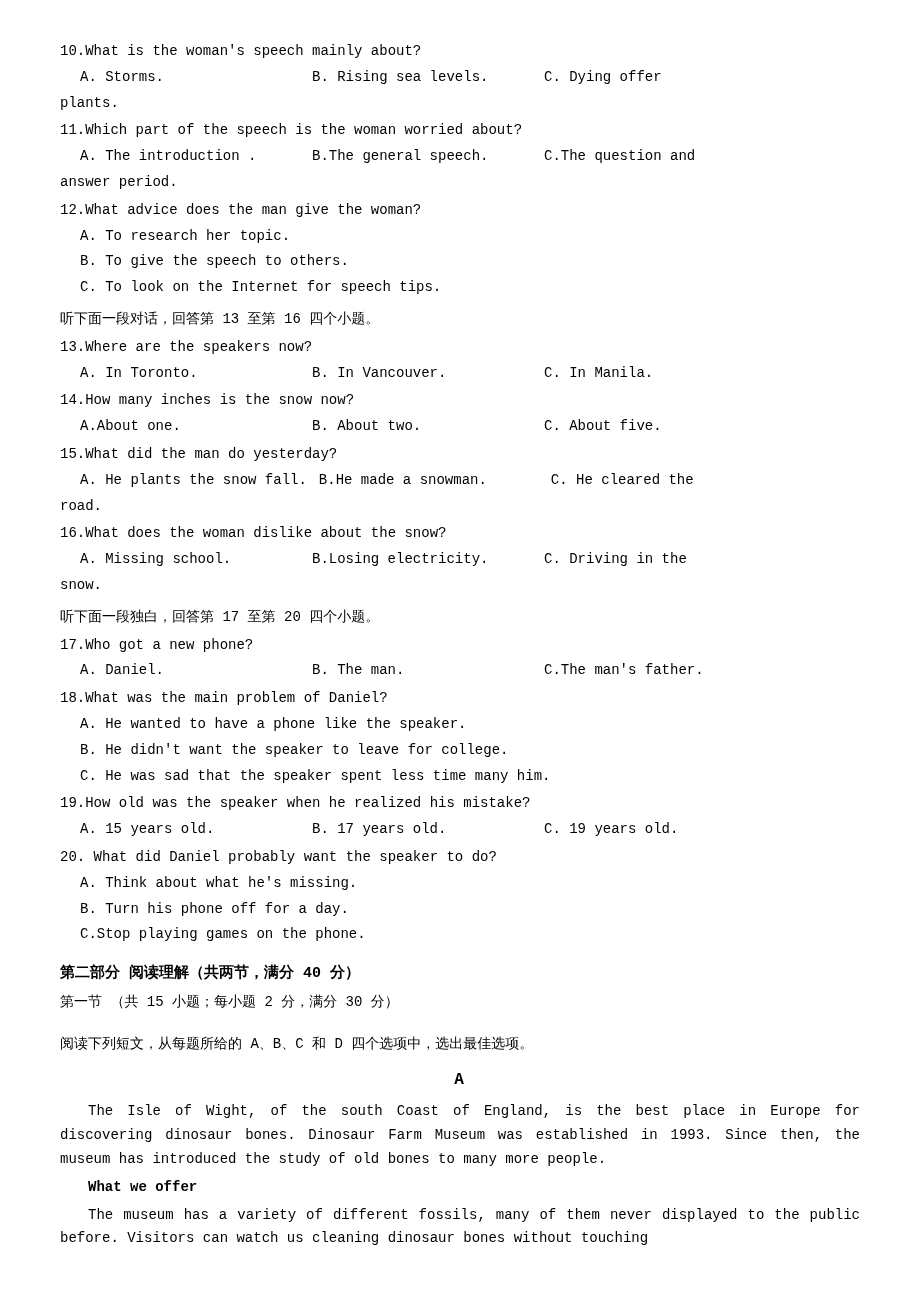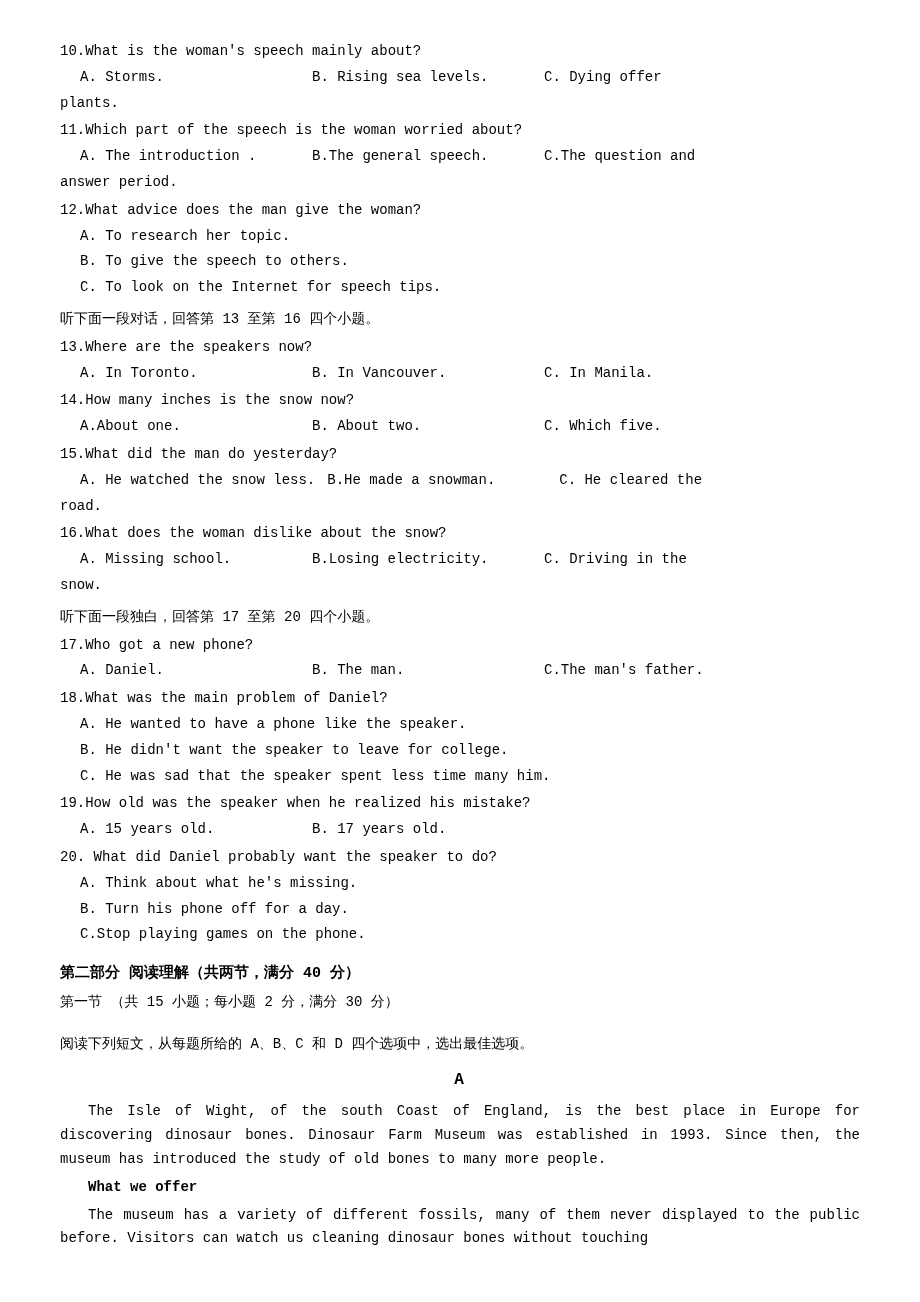--- a/index.html
+++ b/index.html
@@ -120,7 +120,7 @@
   <div class="options-line">
     <span class="option option-a">A.About one.</span>
     <span class="option option-b">B. About two.</span>
-    <span class="option option-c">C. Which five.</span>
+    <span class="option option-c">C. About five.</span>
   </div>
 </div>
 

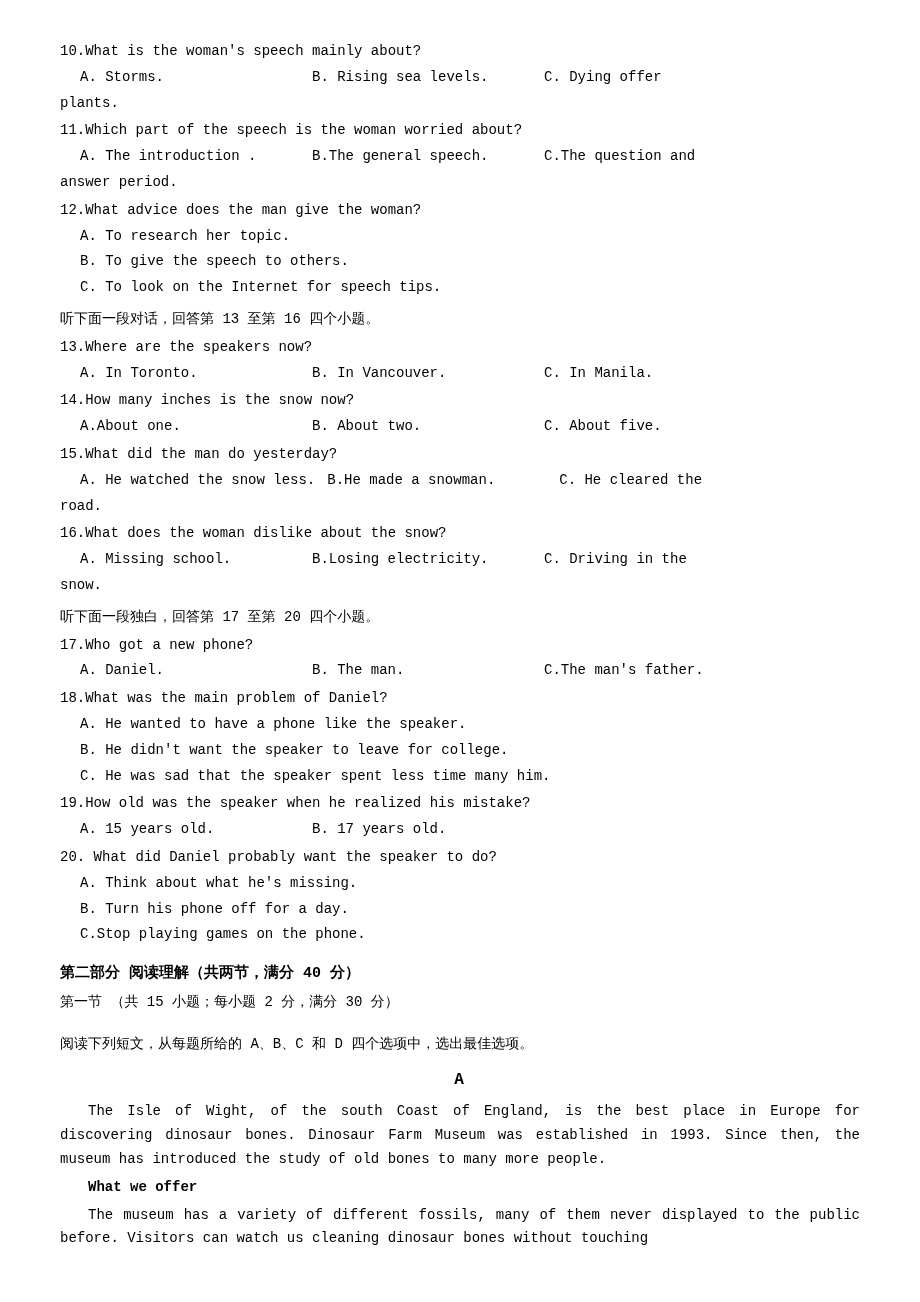--- a/index.html
+++ b/index.html
@@ -127,7 +127,7 @@
 <div class="question-block">
   <div class="question-line">15.What did the man do yesterday?</div>
   <div class="options-line">
-    <span class="option option-a">A. He watched the snow less.</span>
+    <span class="option option-a">A. He plants the snow fall.</span>
     <span class="option option-b"> B.He made a snowman.</span>
     <span class="option option-c">C.   He   cleared   the</span>
   </div>

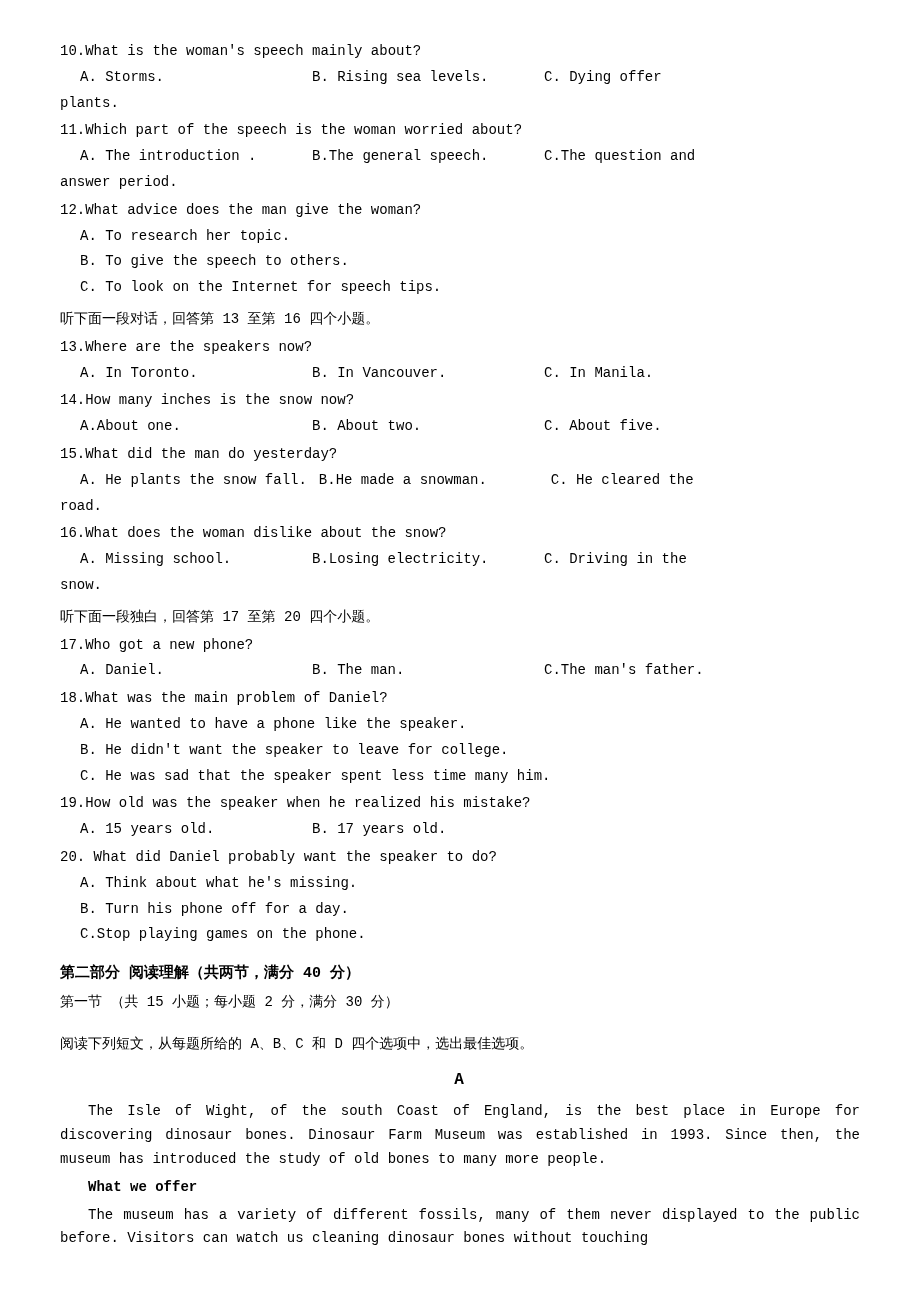--- a/index.html
+++ b/index.html
@@ -167,6 +167,7 @@
   <div class="options-line">
     <span class="option option-a">A. 15 years old.</span>
     <span class="option option-b">B.  17 years old.</span>
+    <span class="option option-c">C. 19 years old.</span>
   </div>
 </div>
 

